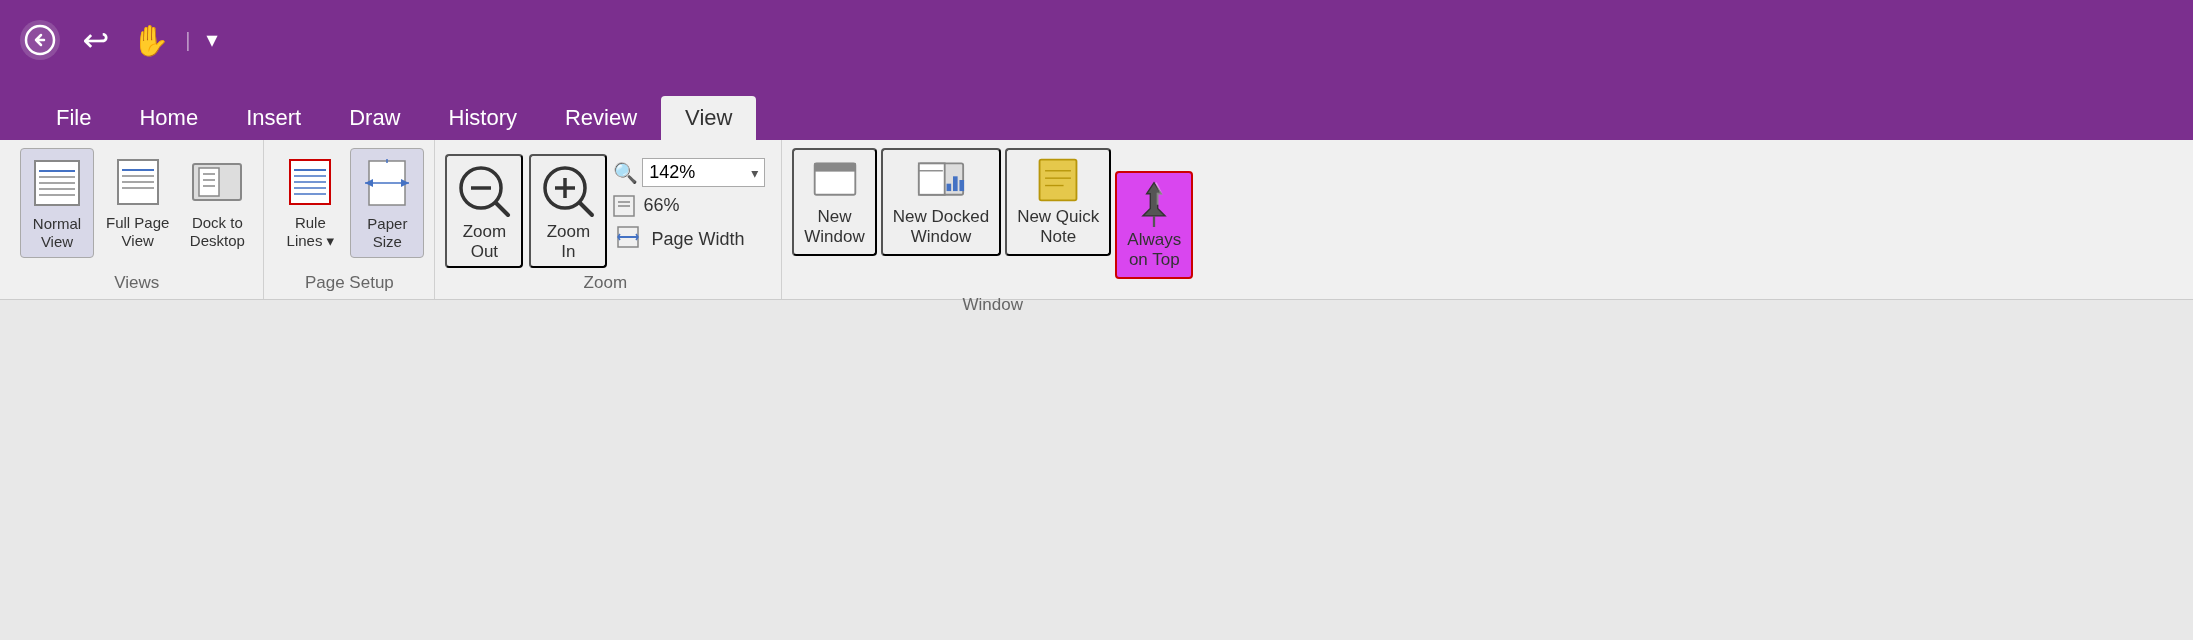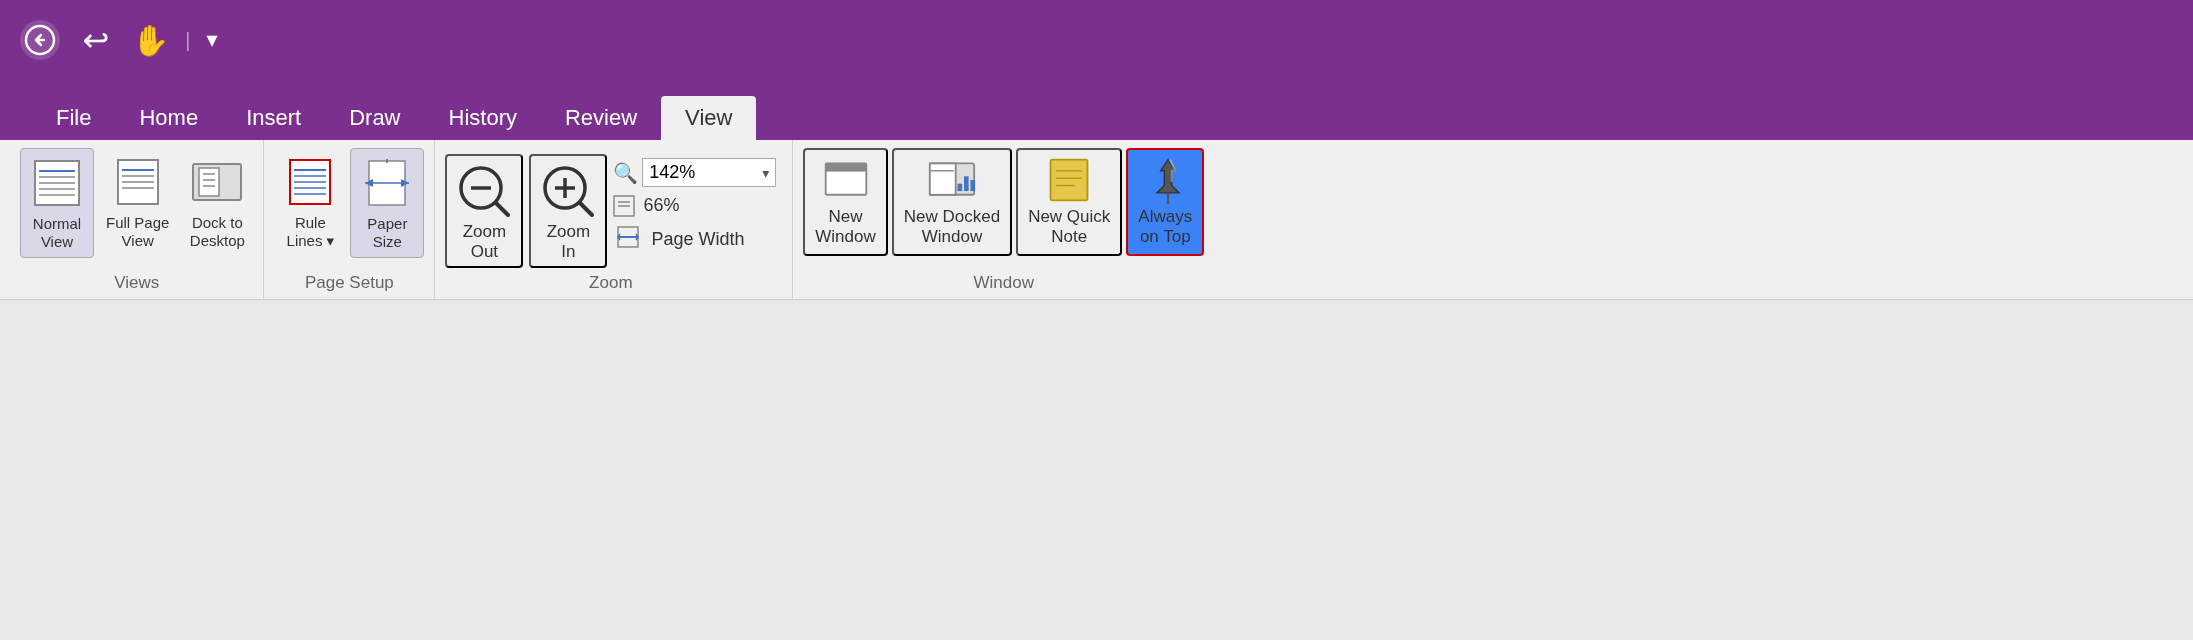--- a/index.html
+++ b/index.html
@@ -181,7 +181,7 @@
       background: white;
       padding: 3px 6px;
       font-size: 18px;
-      width: 134px;
+      width: 123px;
       display: flex;
       align-items: center;
       justify-content: space-between;

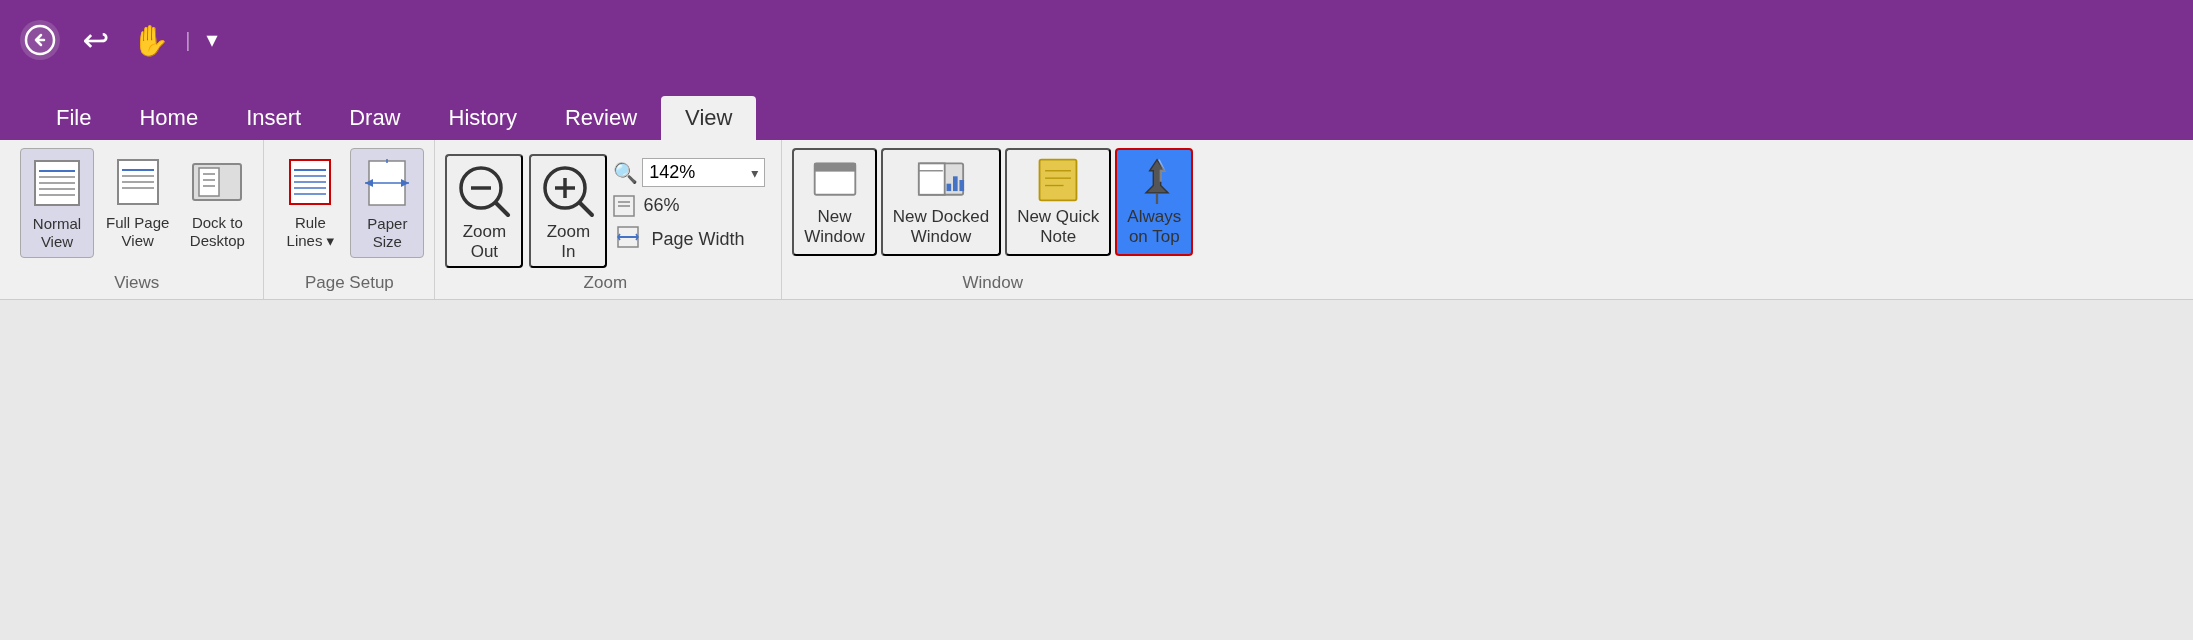--- a/index.html
+++ b/index.html
@@ -482,7 +482,7 @@
           <span class="btn-label">New Quick<br>Note</span>
         </button>
 
-        <button class="small-ribbon-btn" style="min-height:100px; display:flex; flex-direction:column; align-items:flex-end; justify-content:flex-start; padding:6px 10px; border: 2px solid #cc0000; background:#3b82f6; border-radius:4px;">
+        <button class="small-ribbon-btn" style="min-height:100px; display:flex; flex-direction:column; align-items:center; justify-content:flex-start; padding:6px 10px; border: 2px solid #cc0000; background:#d946ef; border-radius:4px;margin-top:23px;">
           <div class="icon-area svg-icon">
             <svg width="52" height="52" viewBox="0 0 52 52">
 

